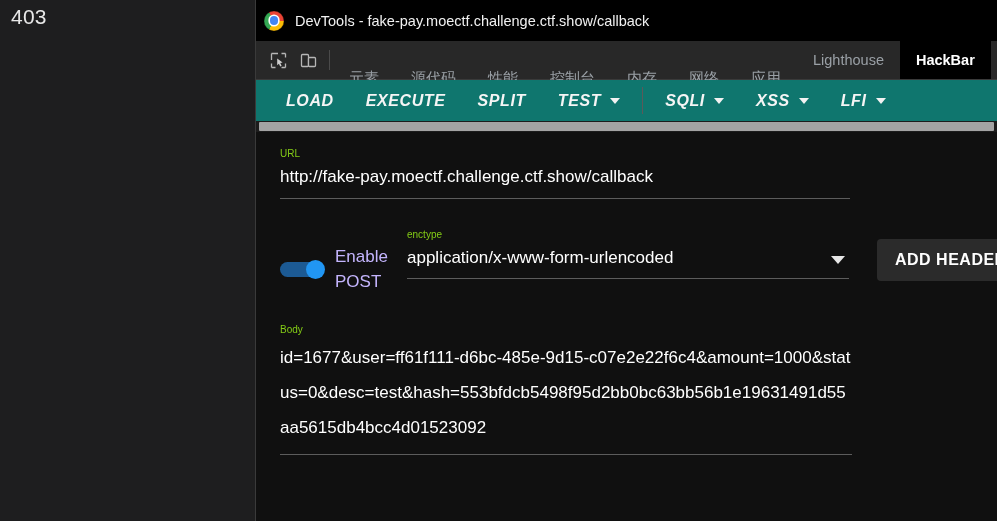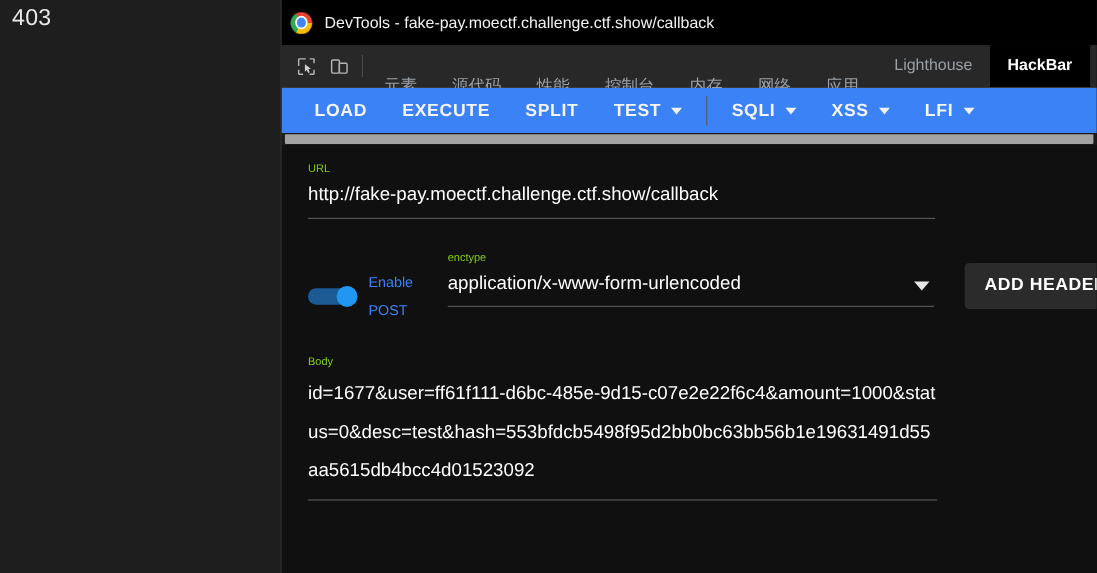--- a/index.html
+++ b/index.html
@@ -132,11 +132,12 @@
   .actionbar {
     position: relative;
     height: 41px;
-    background: #3b82f6;
+    background: #0f766e;
     display: flex;
     align-items: center;
     padding-left: 14px;
     overflow: hidden;
+    font-style: italic;
   }
   .action-btn {
     display: flex;

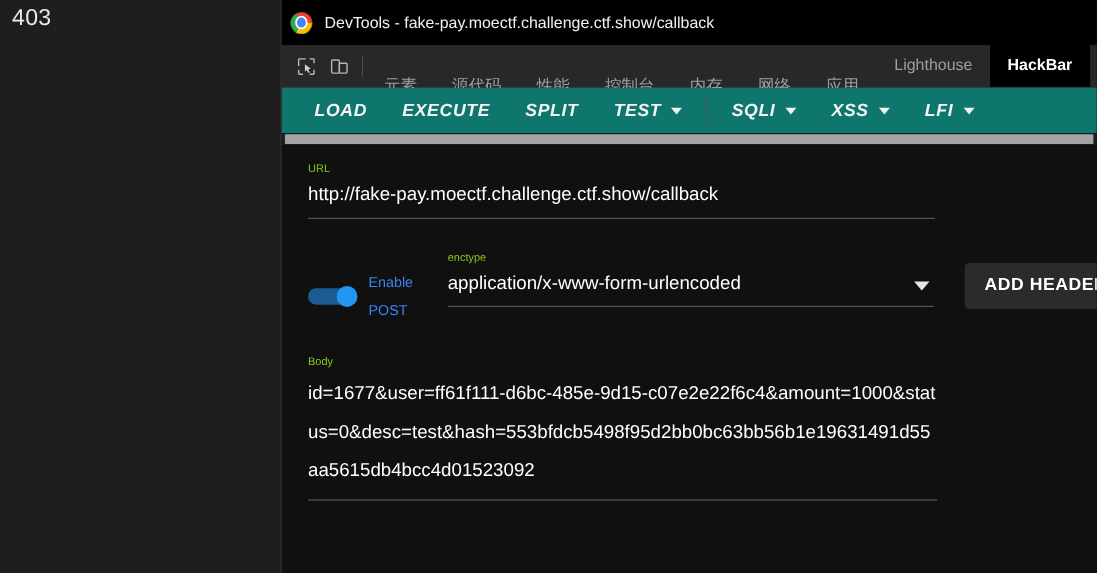--- a/index.html
+++ b/index.html
@@ -248,8 +248,8 @@
   }
   .toggle-label {
     margin-left: 10px;
-    font-size: 13px;
-    color: #3b82f6;
+    font-size: 17px;
+    color: #c4b5fd;
     line-height: 25px;
     width: 62px;
   }

